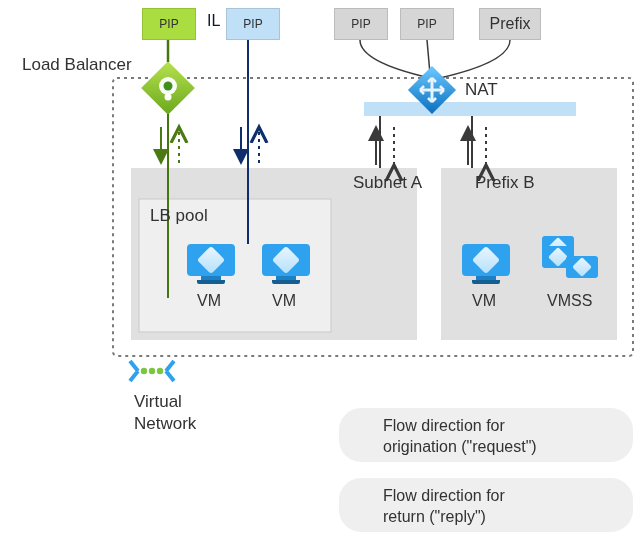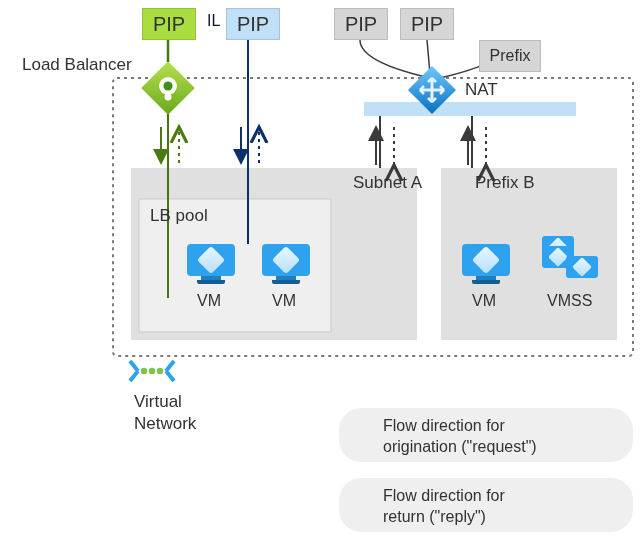--- a/index.html
+++ b/index.html
@@ -17,7 +17,7 @@
     position:absolute;width:52px;height:30px;
     text-align:center;line-height:30px;
     border:1px solid rgba(0,0,0,0.12);
-    font-size:20px;
+    font-size:12px;
   }
   .prefix{
     position:absolute;width:60px;height:30px;

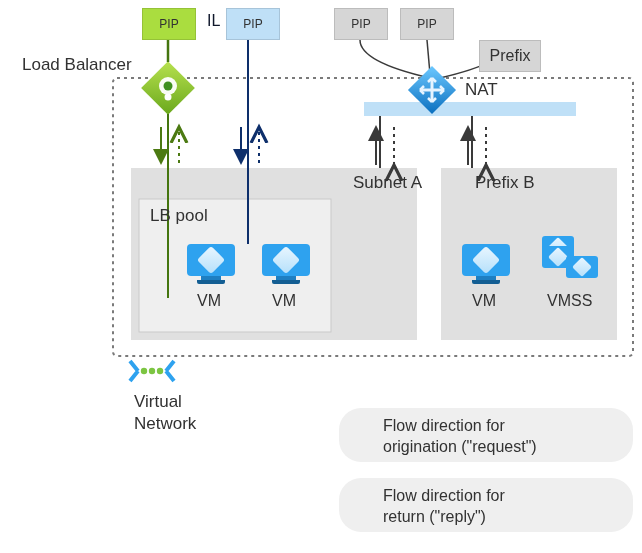--- a/index.html
+++ b/index.html
@@ -24,7 +24,6 @@
     text-align:center;line-height:30px;
     border:1px solid rgba(0,0,0,0.12);
     font-size:16px;
-    margin-top:32px;
   }
   .legendbox{
     position:absolute;left:339px;width:294px;height:54px;

